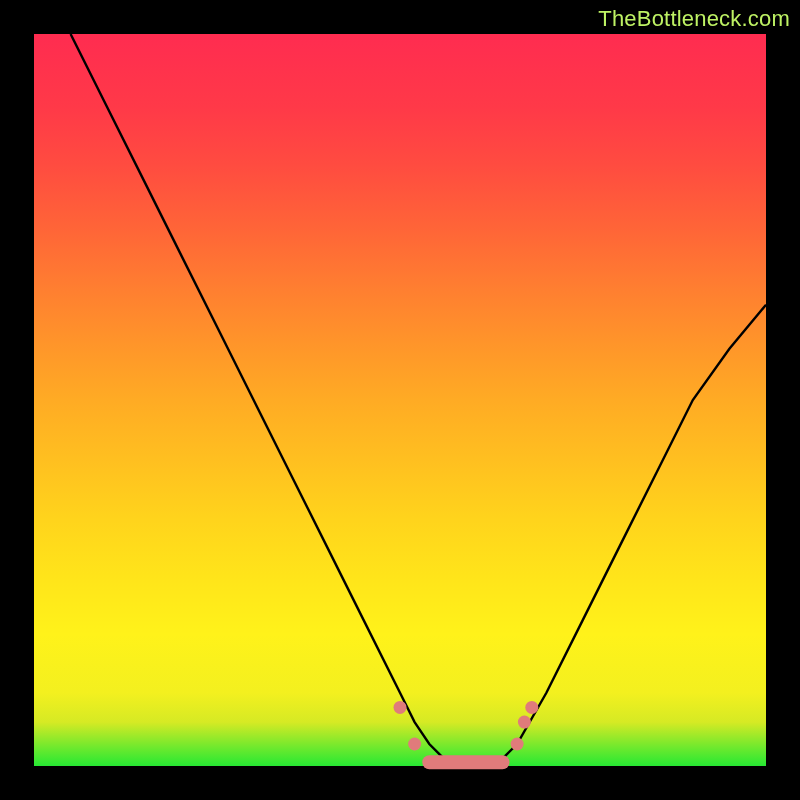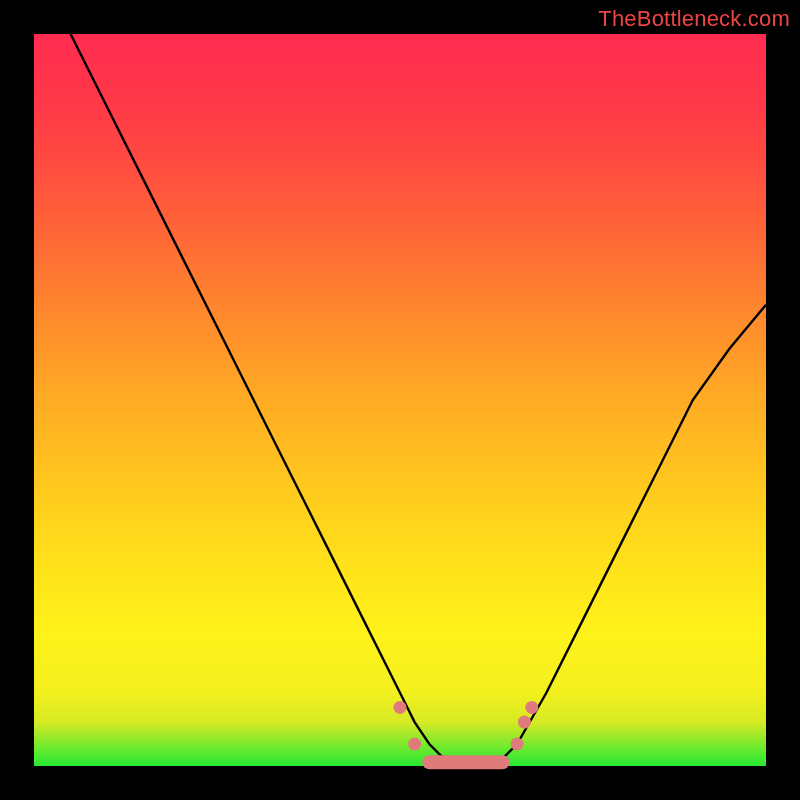--- a/index.html
+++ b/index.html
@@ -50,7 +50,7 @@
     right: 10px;
     font-family: Arial, Helvetica, sans-serif;
     font-size: 22px;
-    color: #ef4444;
+    color: #bef264;
     font-weight: 500;
     letter-spacing: 0.2px;
     margin-left: 12px;

